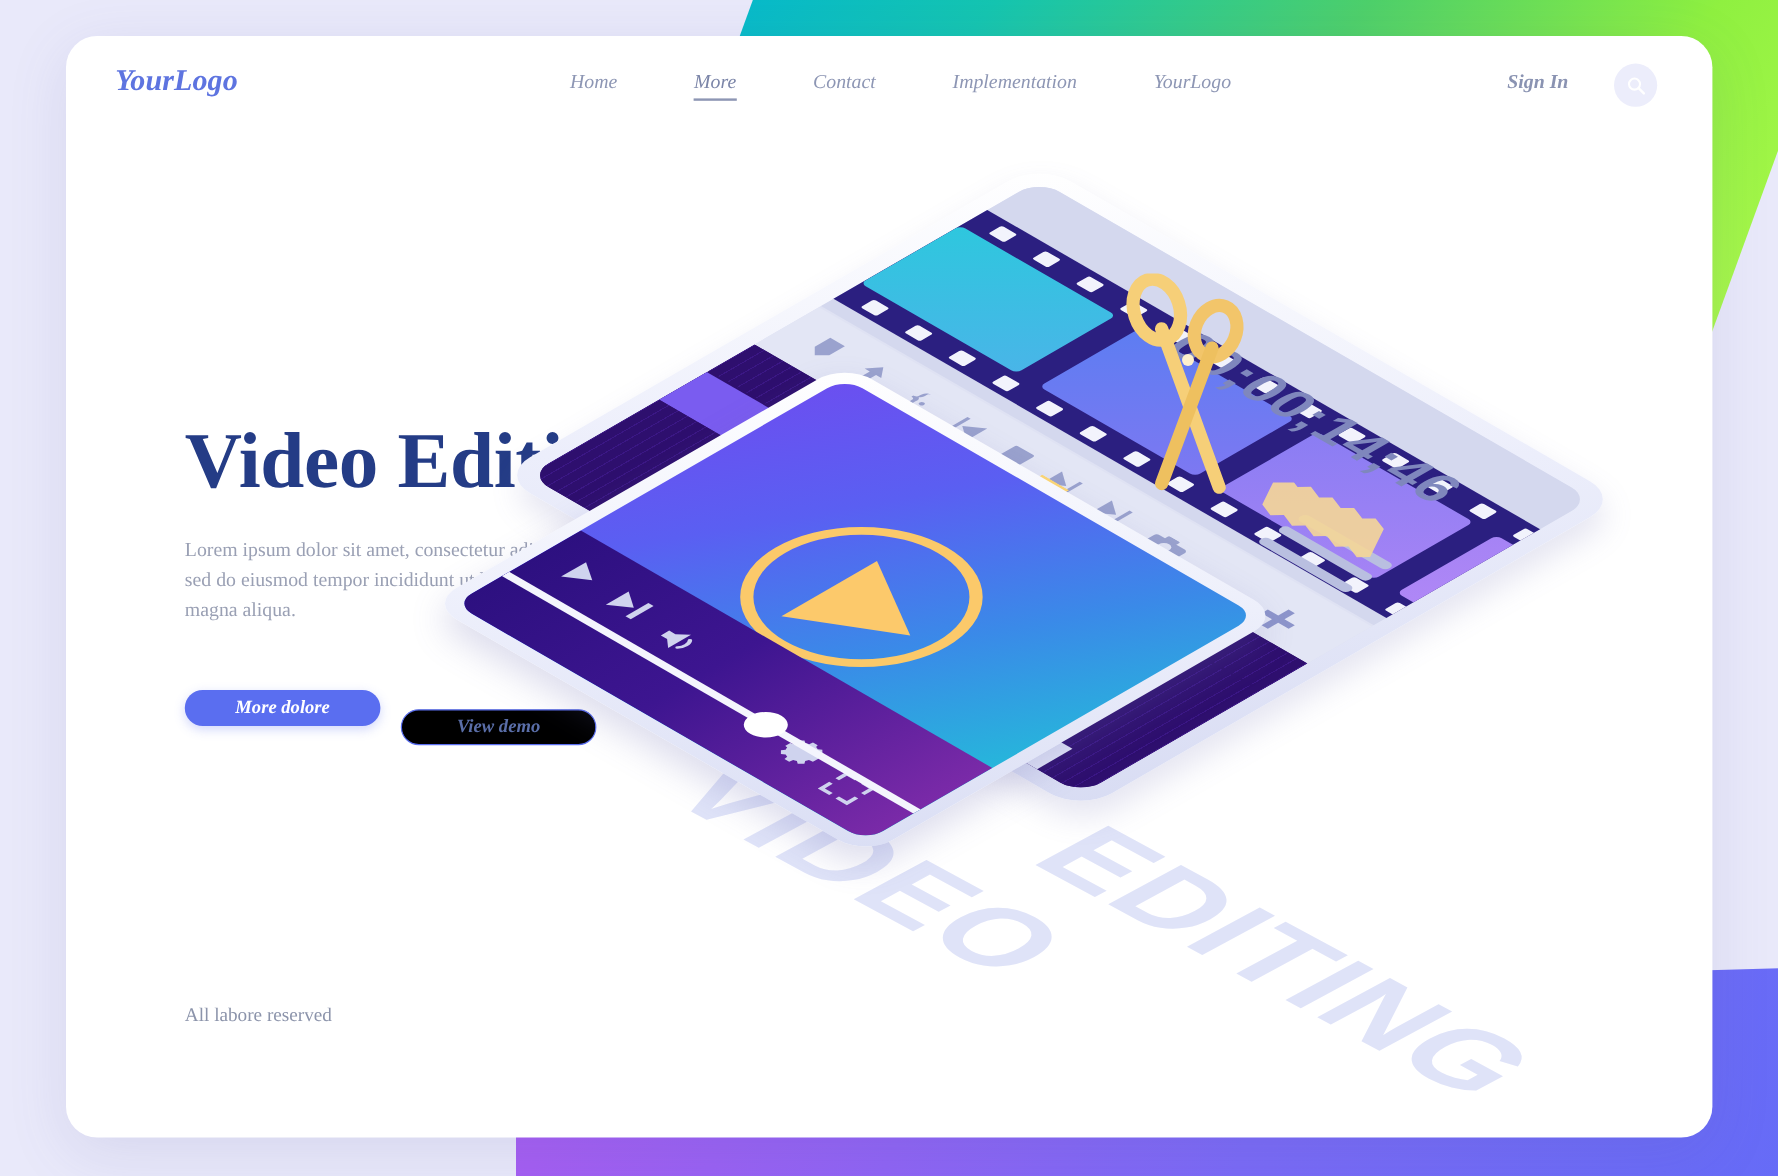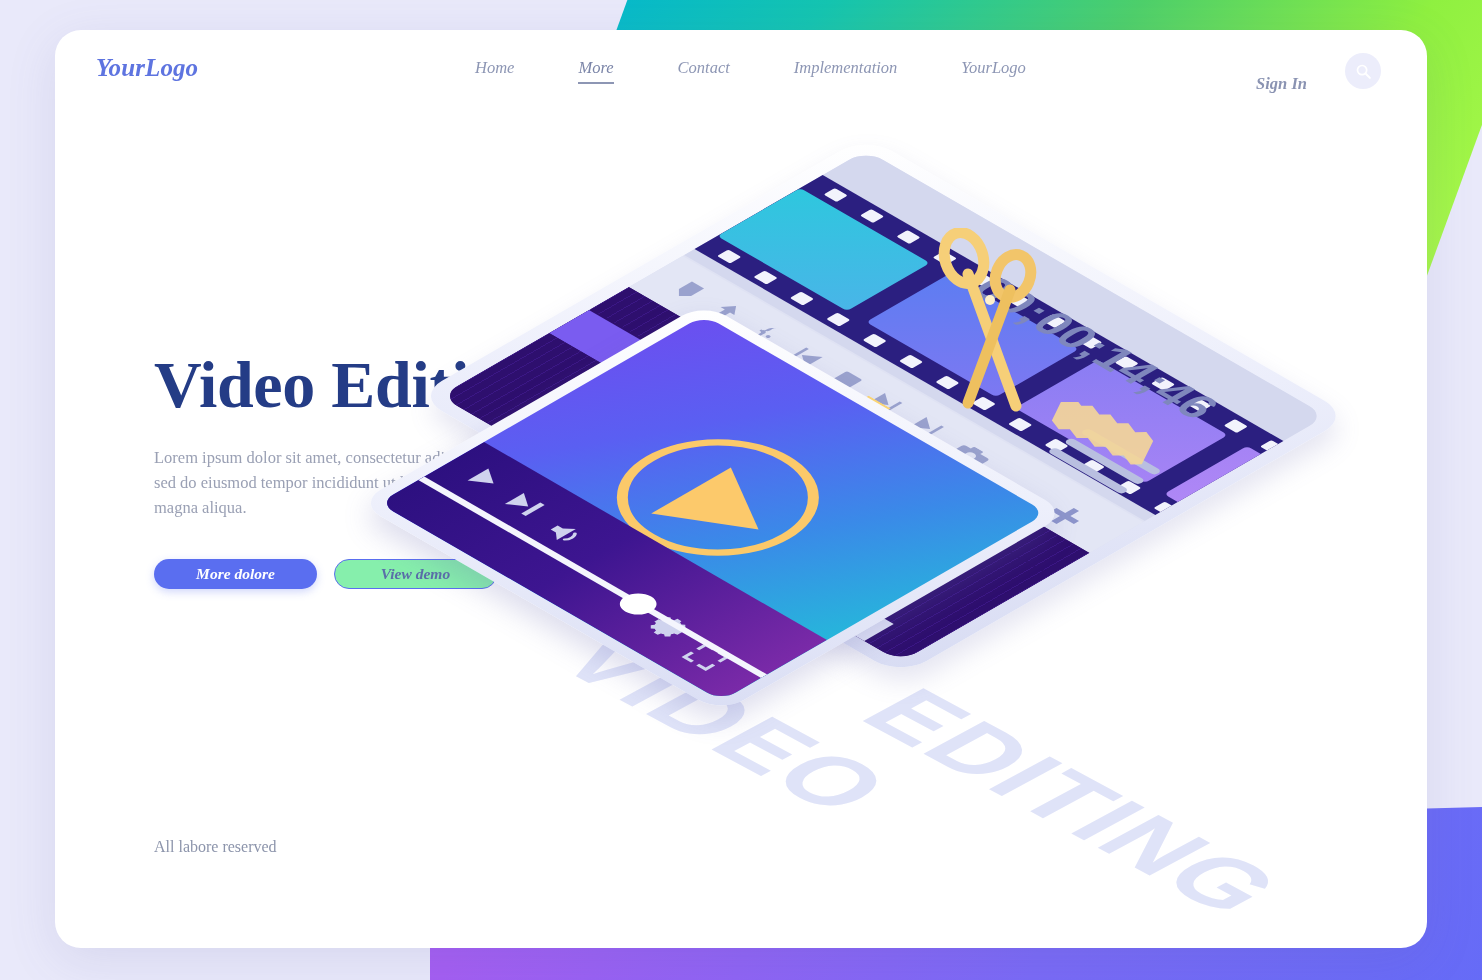--- a/index.html
+++ b/index.html
@@ -66,7 +66,7 @@
     height: 1.6px; background: #8d96b4;
   }
   #signin {
-    position: absolute; right: 120px; top: 44px;
+    position: absolute; right: 120px; top: 28px;
     font-size: 16.5px; font-style: italic; font-weight: 700; color: #8a93b2;
     cursor: pointer;
   }

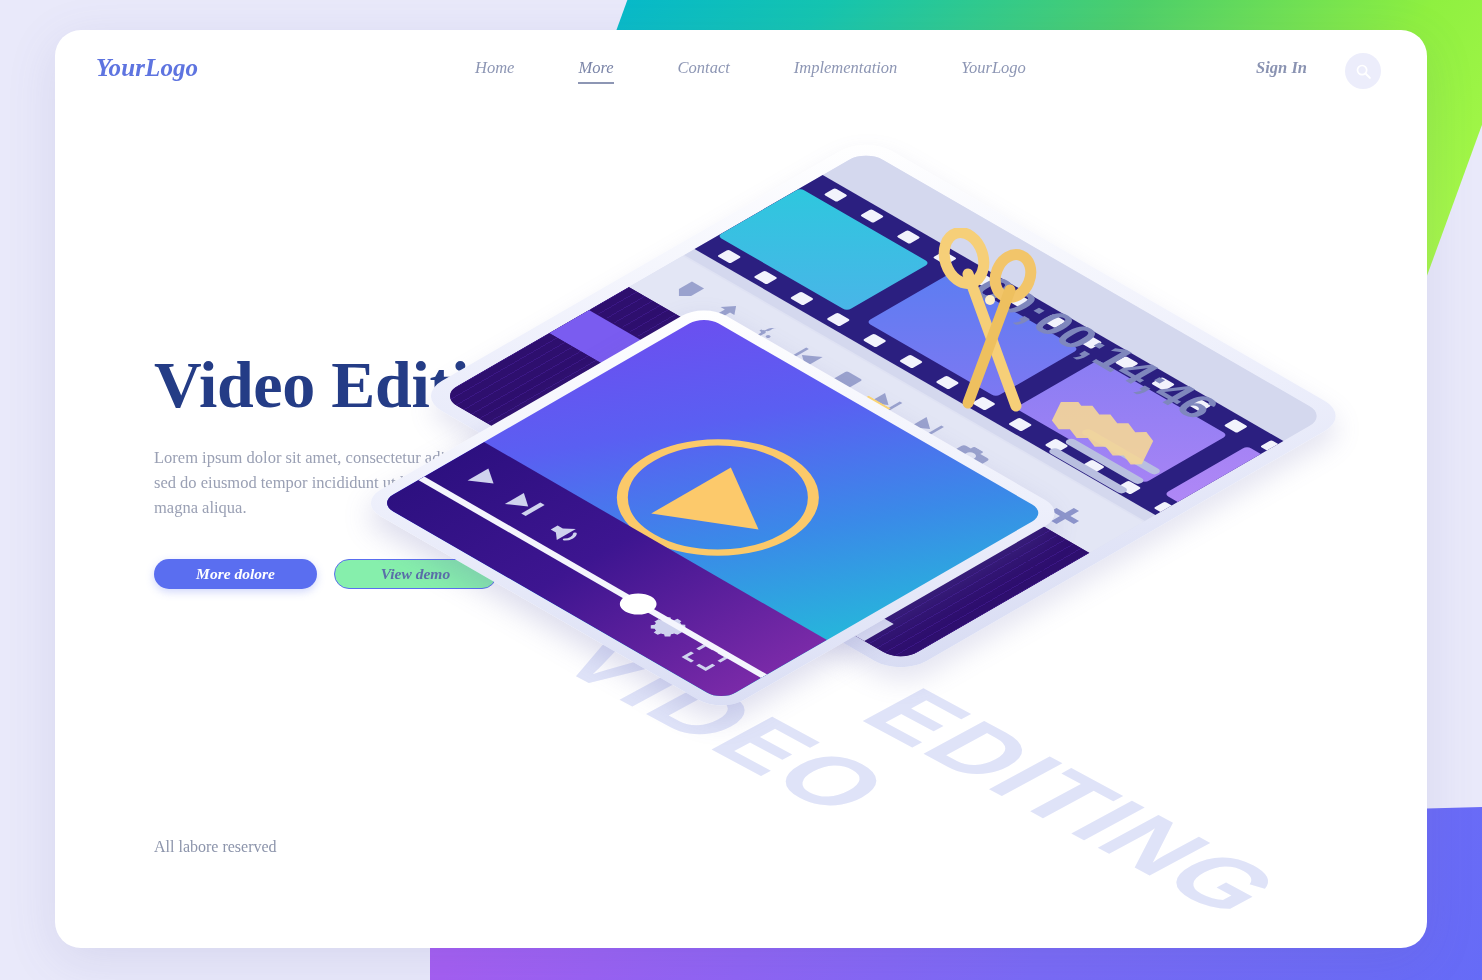--- a/index.html
+++ b/index.html
@@ -99,7 +99,7 @@
   }
   #btn-secondary {
     width: 163px; height: 30px; margin-left: 17px;
-    background: #86efac; color: #5a6ea8; border: 1.6px solid #5a6ef0;
+    background: #000000; color: #5a6ea8; border: 1.6px solid #5a6ef0; margin-top: 32px;
   }
   #footer-note {
     position: absolute; left: 99px; top: 808px;

